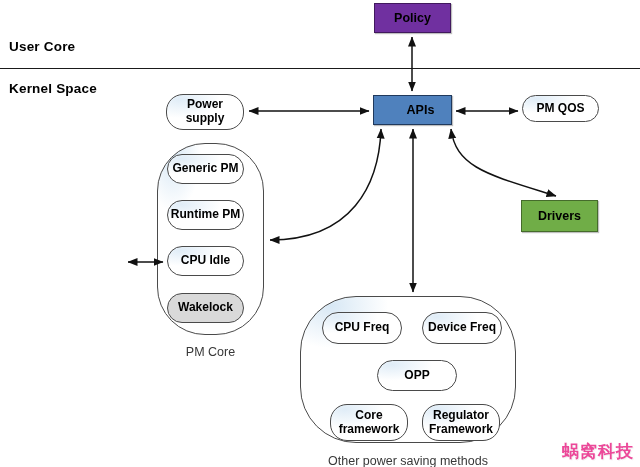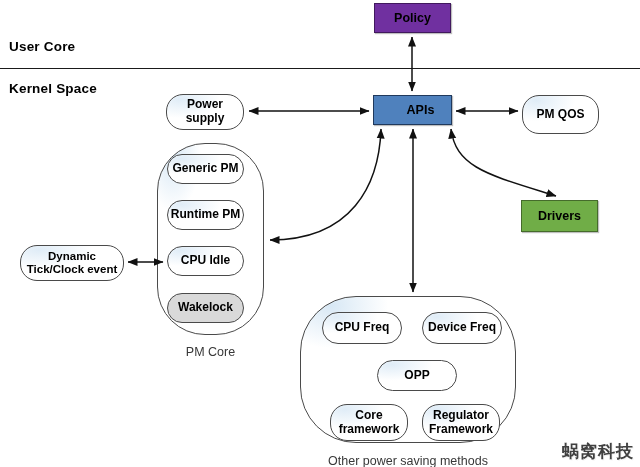--- a/index.html
+++ b/index.html
@@ -28,7 +28,7 @@
     background:radial-gradient(ellipse at 18% 12%, rgba(213,230,244,0.75), rgba(255,255,255,0) 45%),#ffffff;
   }
   .power-supply{left:166px;top:94px;width:78px;height:36px;}
-  .pm-qos{left:522px;top:95px;width:77px;height:39px;}
+  .pm-qos{left:522px;top:95px;width:77px;height:27px;}
   .dynamic-tick{left:20px;top:245px;width:104px;height:36px;font-size:11.5px;}
   .container-shape{
     position:absolute;box-sizing:border-box;border:1.2px solid #4a4a4a;

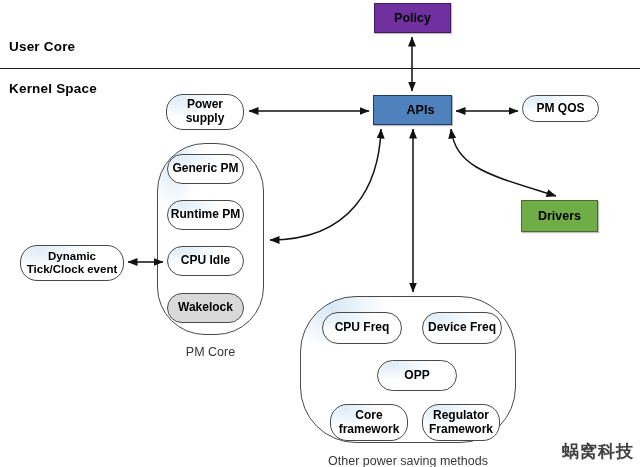--- a/index.html
+++ b/index.html
@@ -78,7 +78,6 @@
 
   <div class="stadium power-supply">Power supply</div>
   <div class="stadium pm-qos">PM QOS</div>
-  <div class="stadium dynamic-tick">Dynamic Tick/Clock event</div>
 
   <div class="stadium generic-pm">Generic PM</div>
   <div class="stadium runtime-pm">Runtime PM</div>

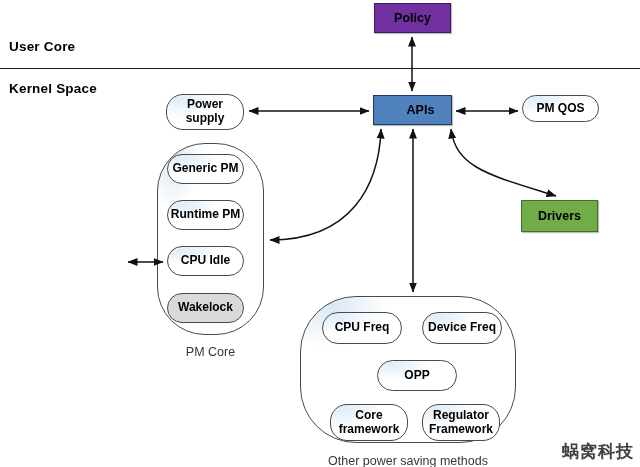--- a/index.html
+++ b/index.html
@@ -52,7 +52,7 @@
   .pm-core-caption{left:157px;top:337px;width:107px;}
   .other-caption{left:300px;top:446px;width:216px;}
   .watermark{
-    position:absolute;right:6px;bottom:4px;font-weight:bold;font-size:17px;color:#404040;
+    position:absolute;right:6px;bottom:4px;font-weight:bold;font-size:17px;color:#ec4899;
     text-shadow:1px 1px 0 #f2f2f2;letter-spacing:1px;
   }
   .arrows{position:absolute;left:0;top:0;pointer-events:none;}

